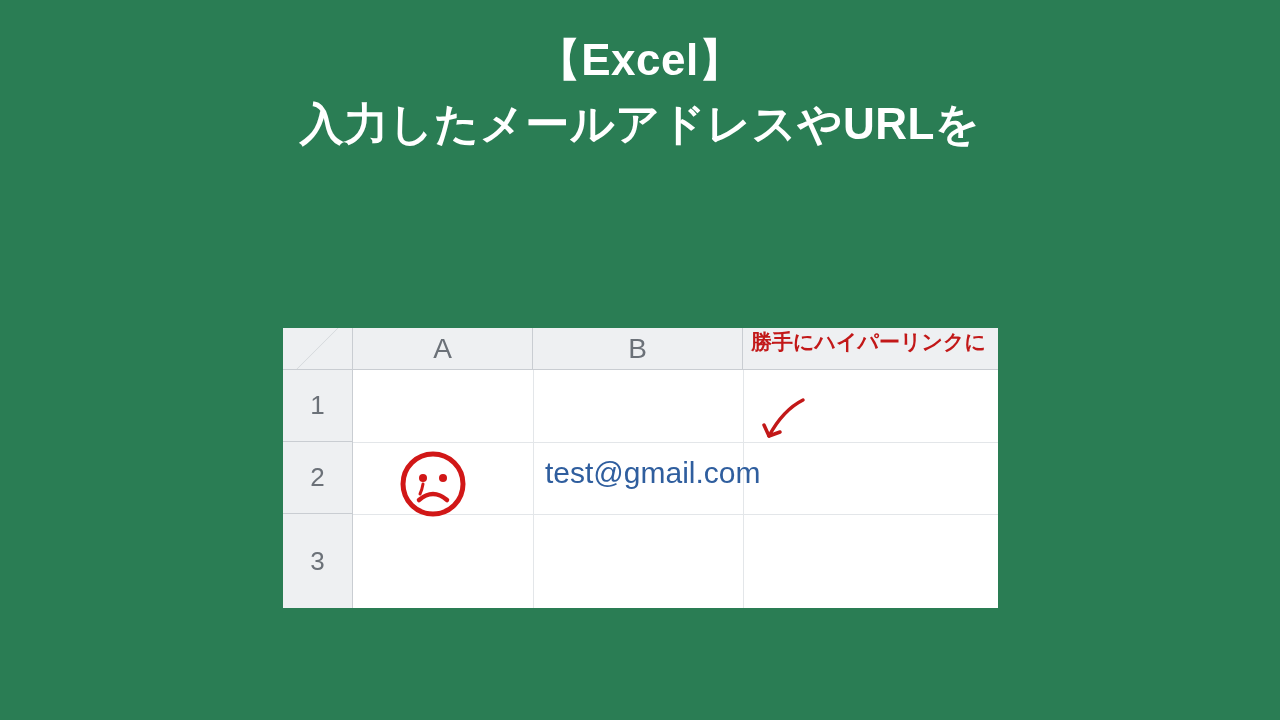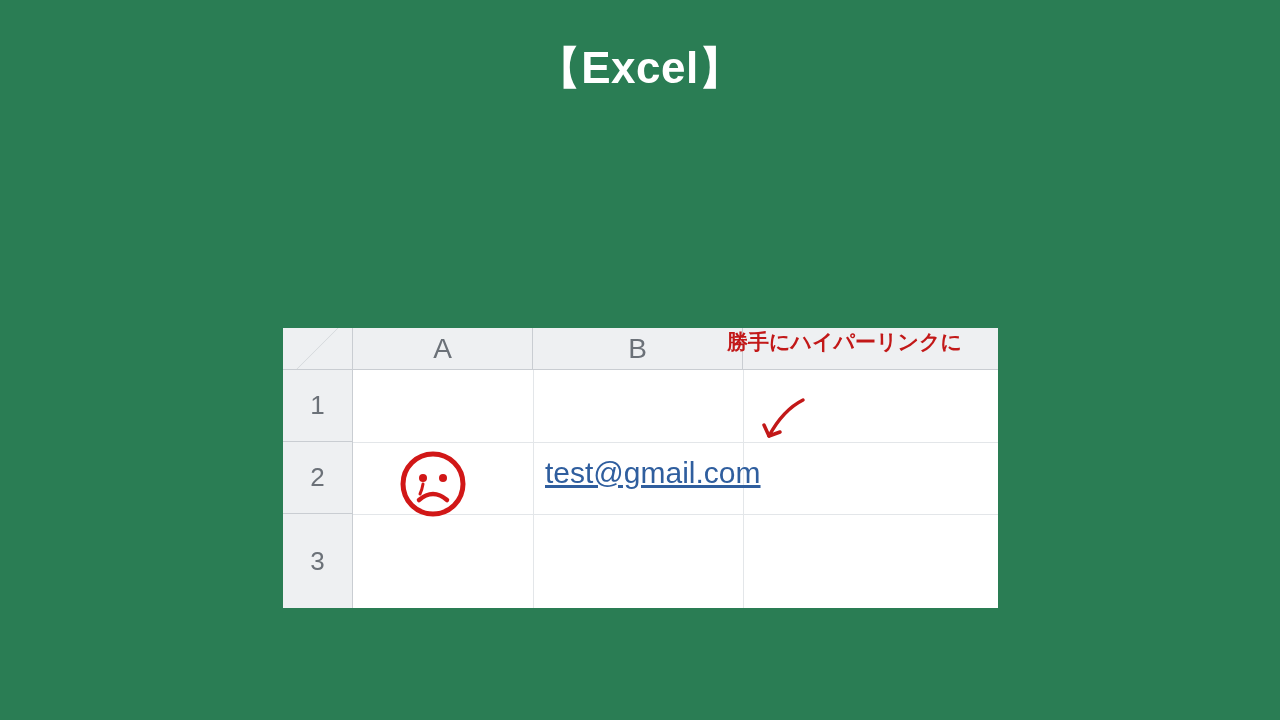--- a/index.html
+++ b/index.html
@@ -15,7 +15,7 @@
     font-weight: 700;
     font-size: 44px;
     line-height: 1.45;
-    padding-top: 36px;
+    padding-top: 28px;
     letter-spacing: 0.5px;
   }
   .panel {

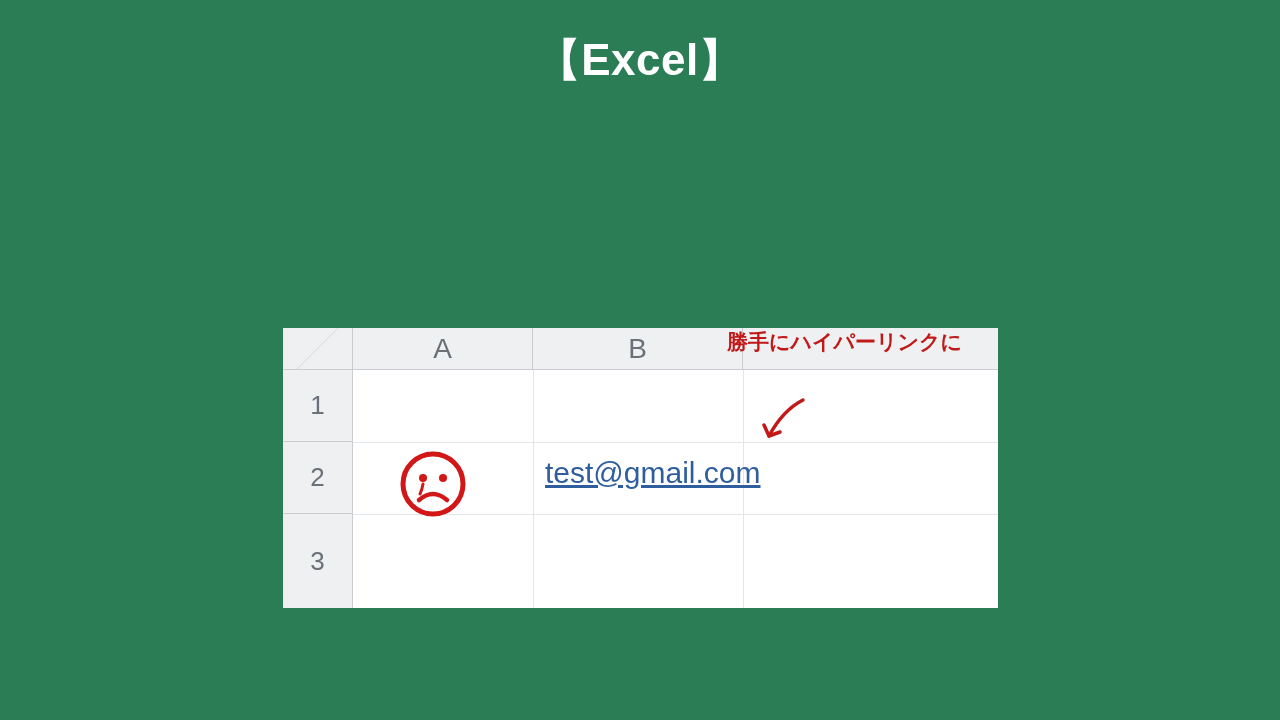--- a/index.html
+++ b/index.html
@@ -101,6 +101,7 @@
 
 <div class="title">
   <div>【Excel】</div>
+  <div>入力したメールアドレスやURLを</div>
 </div>
 
 <div class="panel">

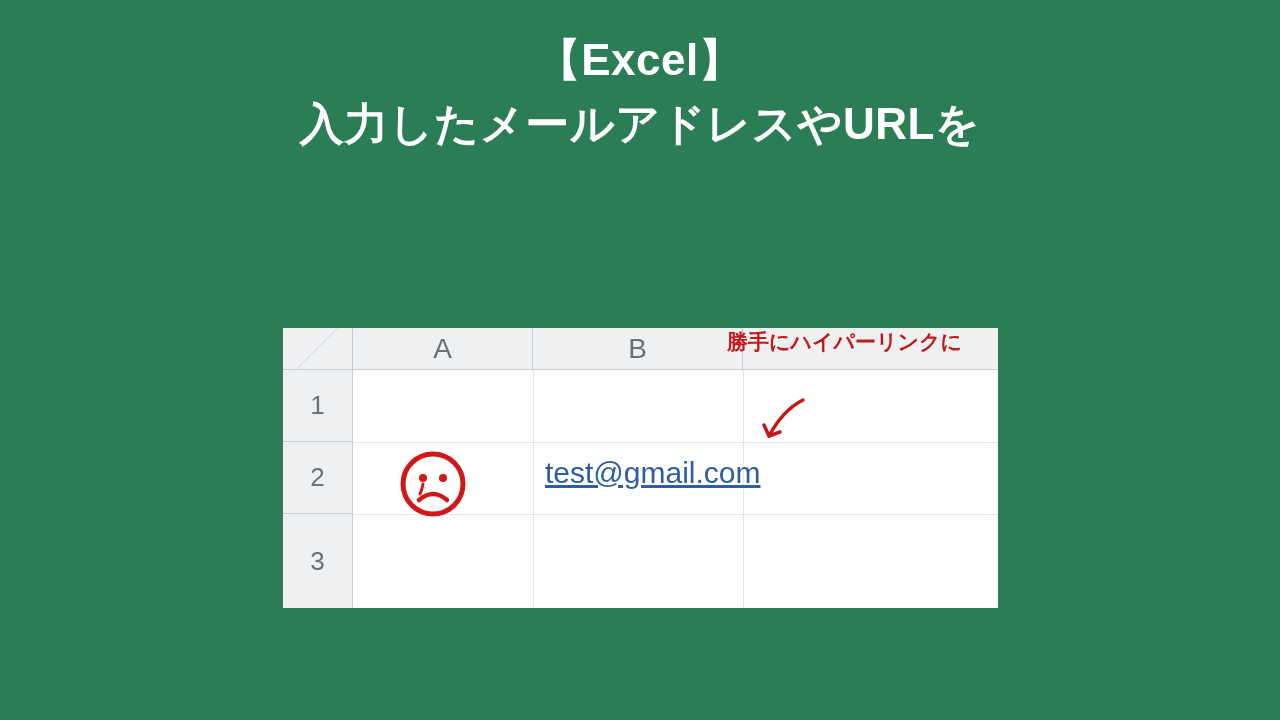--- a/index.html
+++ b/index.html
@@ -69,7 +69,7 @@
 
   .annot {
     position: absolute;
-    left: 444px; top: 0px;
+    left: 468px; top: 0px;
     width: 252px;
     color: #c21818;
     font-weight: 700;

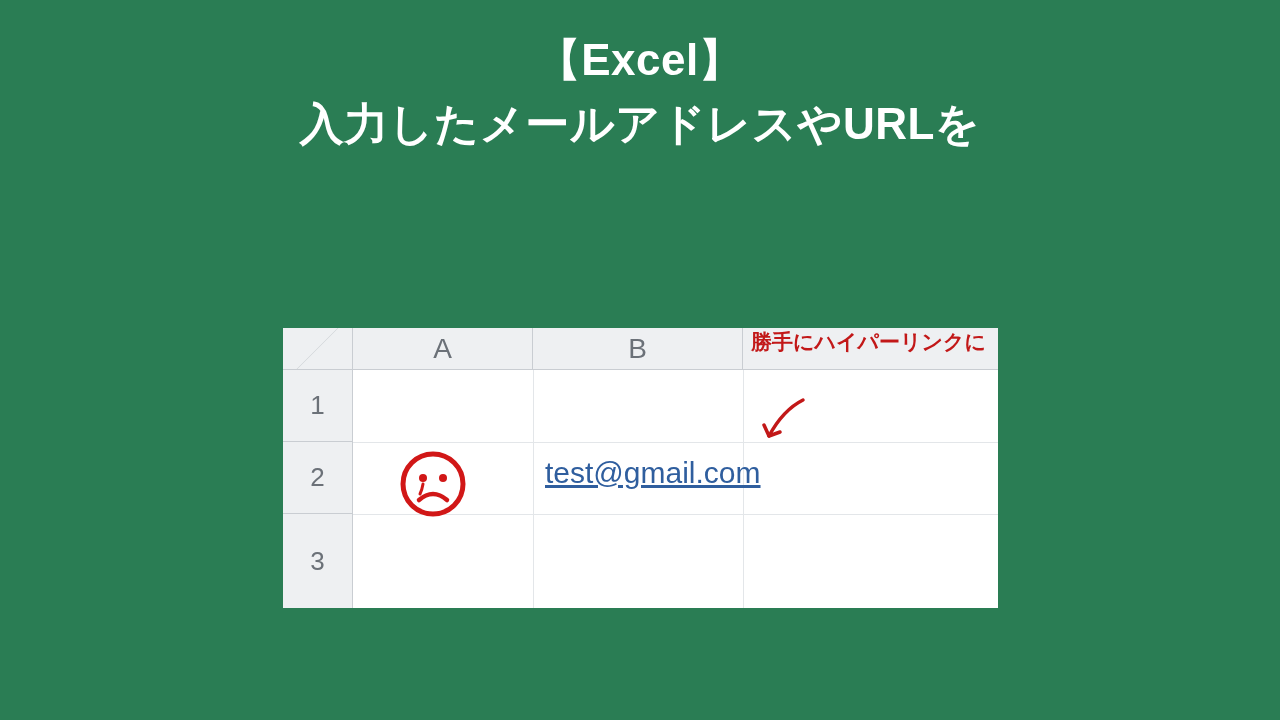--- a/index.html
+++ b/index.html
@@ -87,7 +87,6 @@
     left: 262px; top: 128px;
     color: #2f5e9e;
     font-size: 30px;
-    text-decoration: underline;
     font-family: Arial, sans-serif;
   }
   .face {

